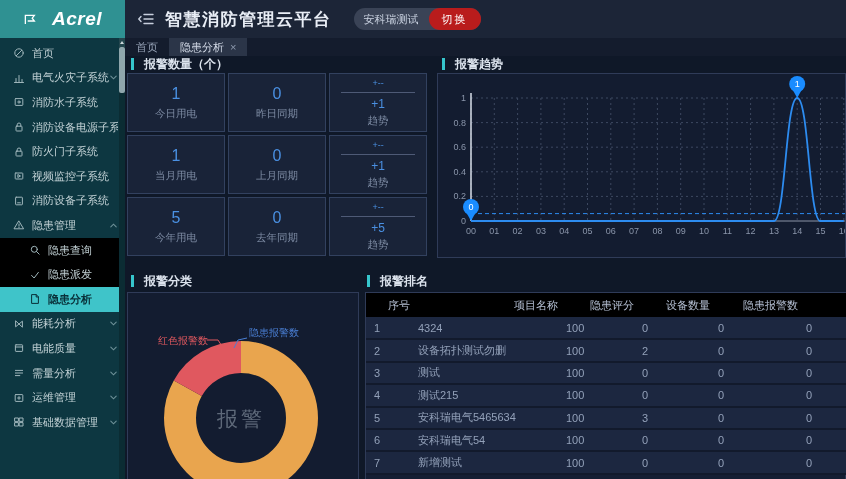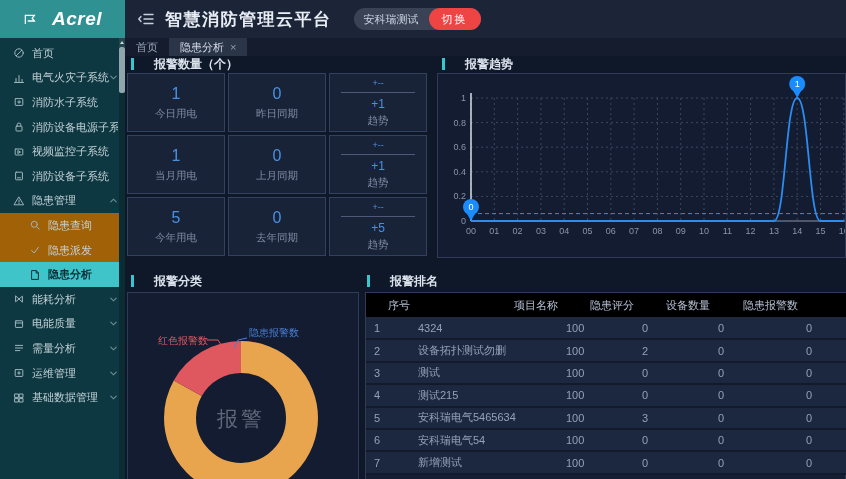--- a/index.html
+++ b/index.html
@@ -13,7 +13,7 @@
   .title{margin-left:10px;color:#e9eef6;font-size:17px;font-weight:bold;letter-spacing:1.5px}
   .badge{margin-left:22px;height:22px;display:flex;align-items:center;background:#3a4356;border-radius:11px;font-size:11px}
   .badge-label{padding:0 10px;color:#cdd5e3}
-  .switch{height:22px;padding:0 13px;border:none;border-radius:11px;background:#ef4444;color:#fff;font-size:11px;letter-spacing:2px;cursor:pointer}
+  .switch{height:22px;padding:0 13px;border:none;border-radius:11px;background:#b91c1c;color:#fff;font-size:11px;letter-spacing:2px;cursor:pointer}
   
   #sidebar{position:absolute;top:38px;left:0;width:125px;bottom:0;background:#0d3741;padding-top:3px;overflow:hidden}
   .mi{height:24.6px;display:flex;align-items:center;padding:0 7px 0 13px;color:#c3d2d6;font-size:11px;cursor:pointer}

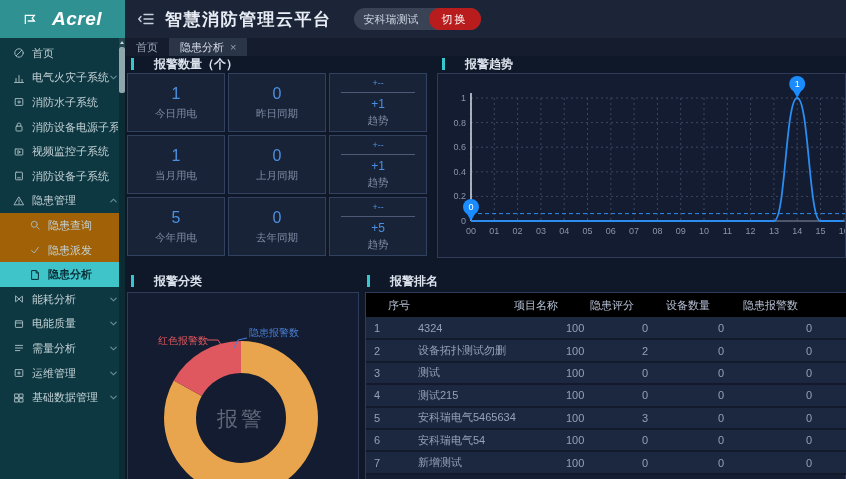--- a/index.html
+++ b/index.html
@@ -34,7 +34,7 @@
   .tab-close{margin-left:6px;font-size:11px;color:#8d99ad;cursor:pointer}
   
   #main{position:absolute;left:125px;top:56px;right:0;bottom:0;background:#0f1828;overflow:hidden}
-  .sec-title{position:absolute;display:flex;align-items:center;gap:20px;font-size:12px;font-weight:bold;color:#dce3ed;height:14px}
+  .sec-title{position:absolute;display:flex;align-items:center;gap:10px;font-size:12px;font-weight:bold;color:#dce3ed;height:14px}
   .sec-title .bar{width:3px;height:12px;background:#36c6cd;display:inline-block}
   .panel{position:absolute;background:#131c30;border:1px solid #2f3b58}
   #cards{position:absolute;left:2px;top:17px;display:grid;grid-template-columns:repeat(3,98px);grid-auto-rows:59px;gap:3px}

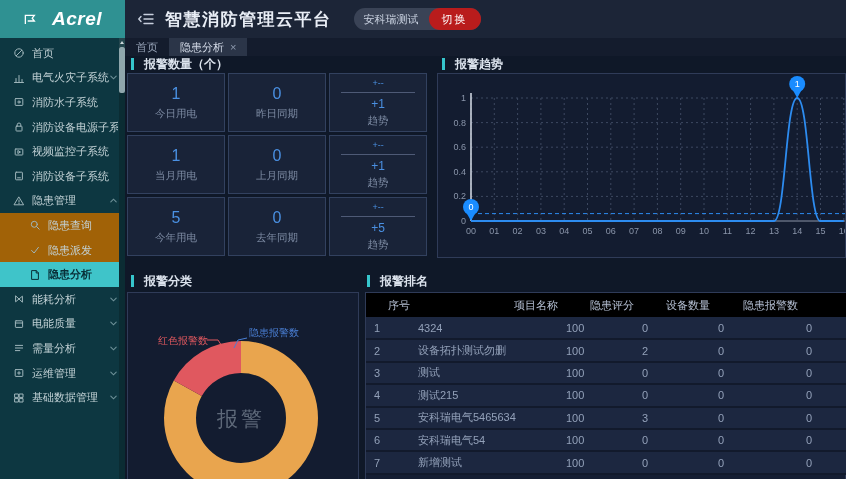--- a/index.html
+++ b/index.html
@@ -106,6 +106,13 @@
             <path d="M4.2 5.2V3.8a1.8 1.8 0 013.6 0v1.4"></path>
           </svg>
           <span class="mi-label">消防设备电源子系统</span>
+        </div>
+        <div class="mi">
+          <svg class="mi-ico" viewBox="0 0 12 12" width="12" height="12" fill="none" stroke="#9fb6bb" stroke-width="1" stroke-linecap="round" stroke-linejoin="round">
+            <rect x="3" y="5.2" width="6" height="4.8" rx="0.6"></rect>
+            <path d="M4.2 5.2V3.8a1.8 1.8 0 013.6 0v1.4"></path>
+          </svg>
+          <span class="mi-label">防火门子系统</span>
         </div>
         <div class="mi">
           <svg class="mi-ico" viewBox="0 0 12 12" width="12" height="12" fill="none" stroke="#9fb6bb" stroke-width="1" stroke-linecap="round" stroke-linejoin="round">

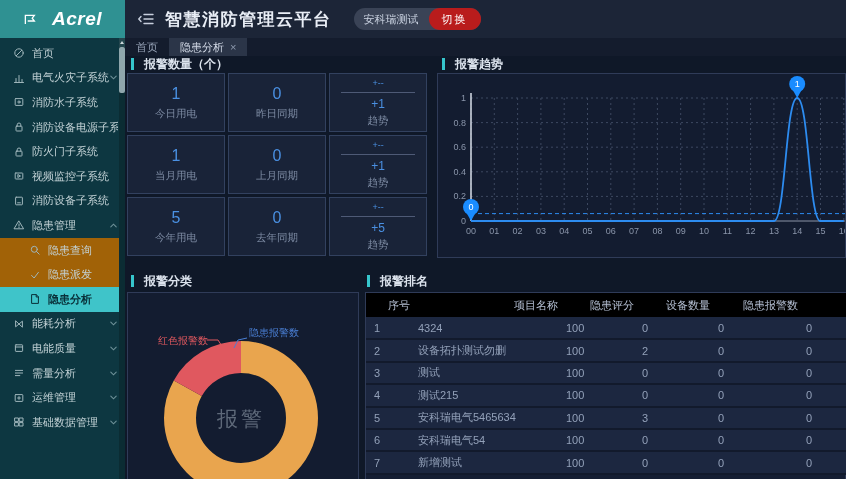--- a/index.html
+++ b/index.html
@@ -20,7 +20,7 @@
   .mi-ico{margin-right:7px;flex:none}
   .mi-label{flex:1;white-space:nowrap;overflow:hidden}
   .chev{flex:none;opacity:.85}
-  .sub{background:#a16207}
+  .sub{background:#000000}
   .sub .mi{padding-left:29px}
   .mi.selected{background:#3fc4c9;color:#093039;font-weight:bold}
   .sb-scroll{position:absolute;top:0;right:0;width:6px;bottom:0;background:#0b2c33}

